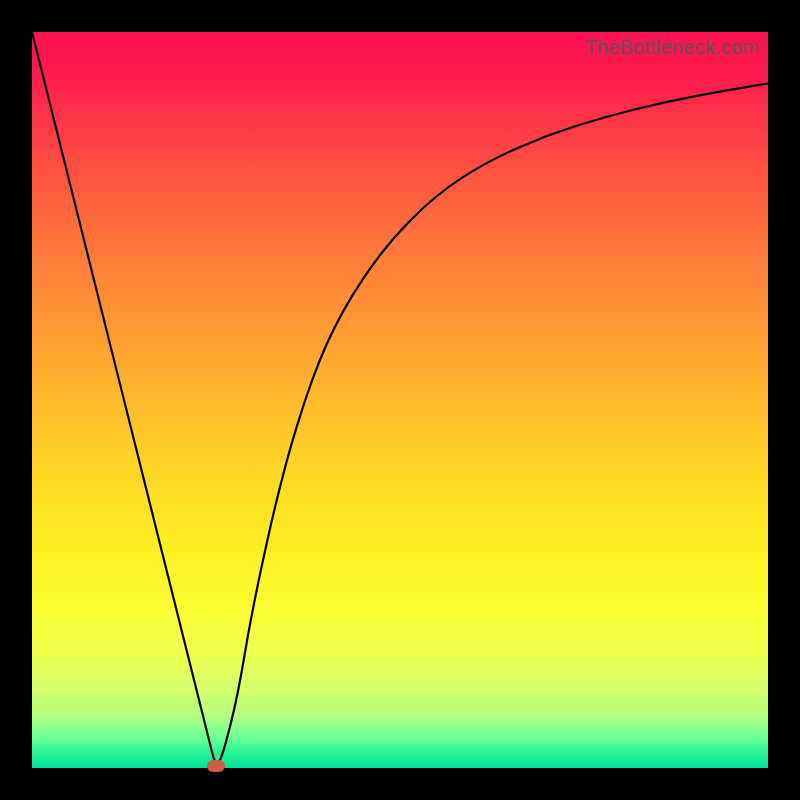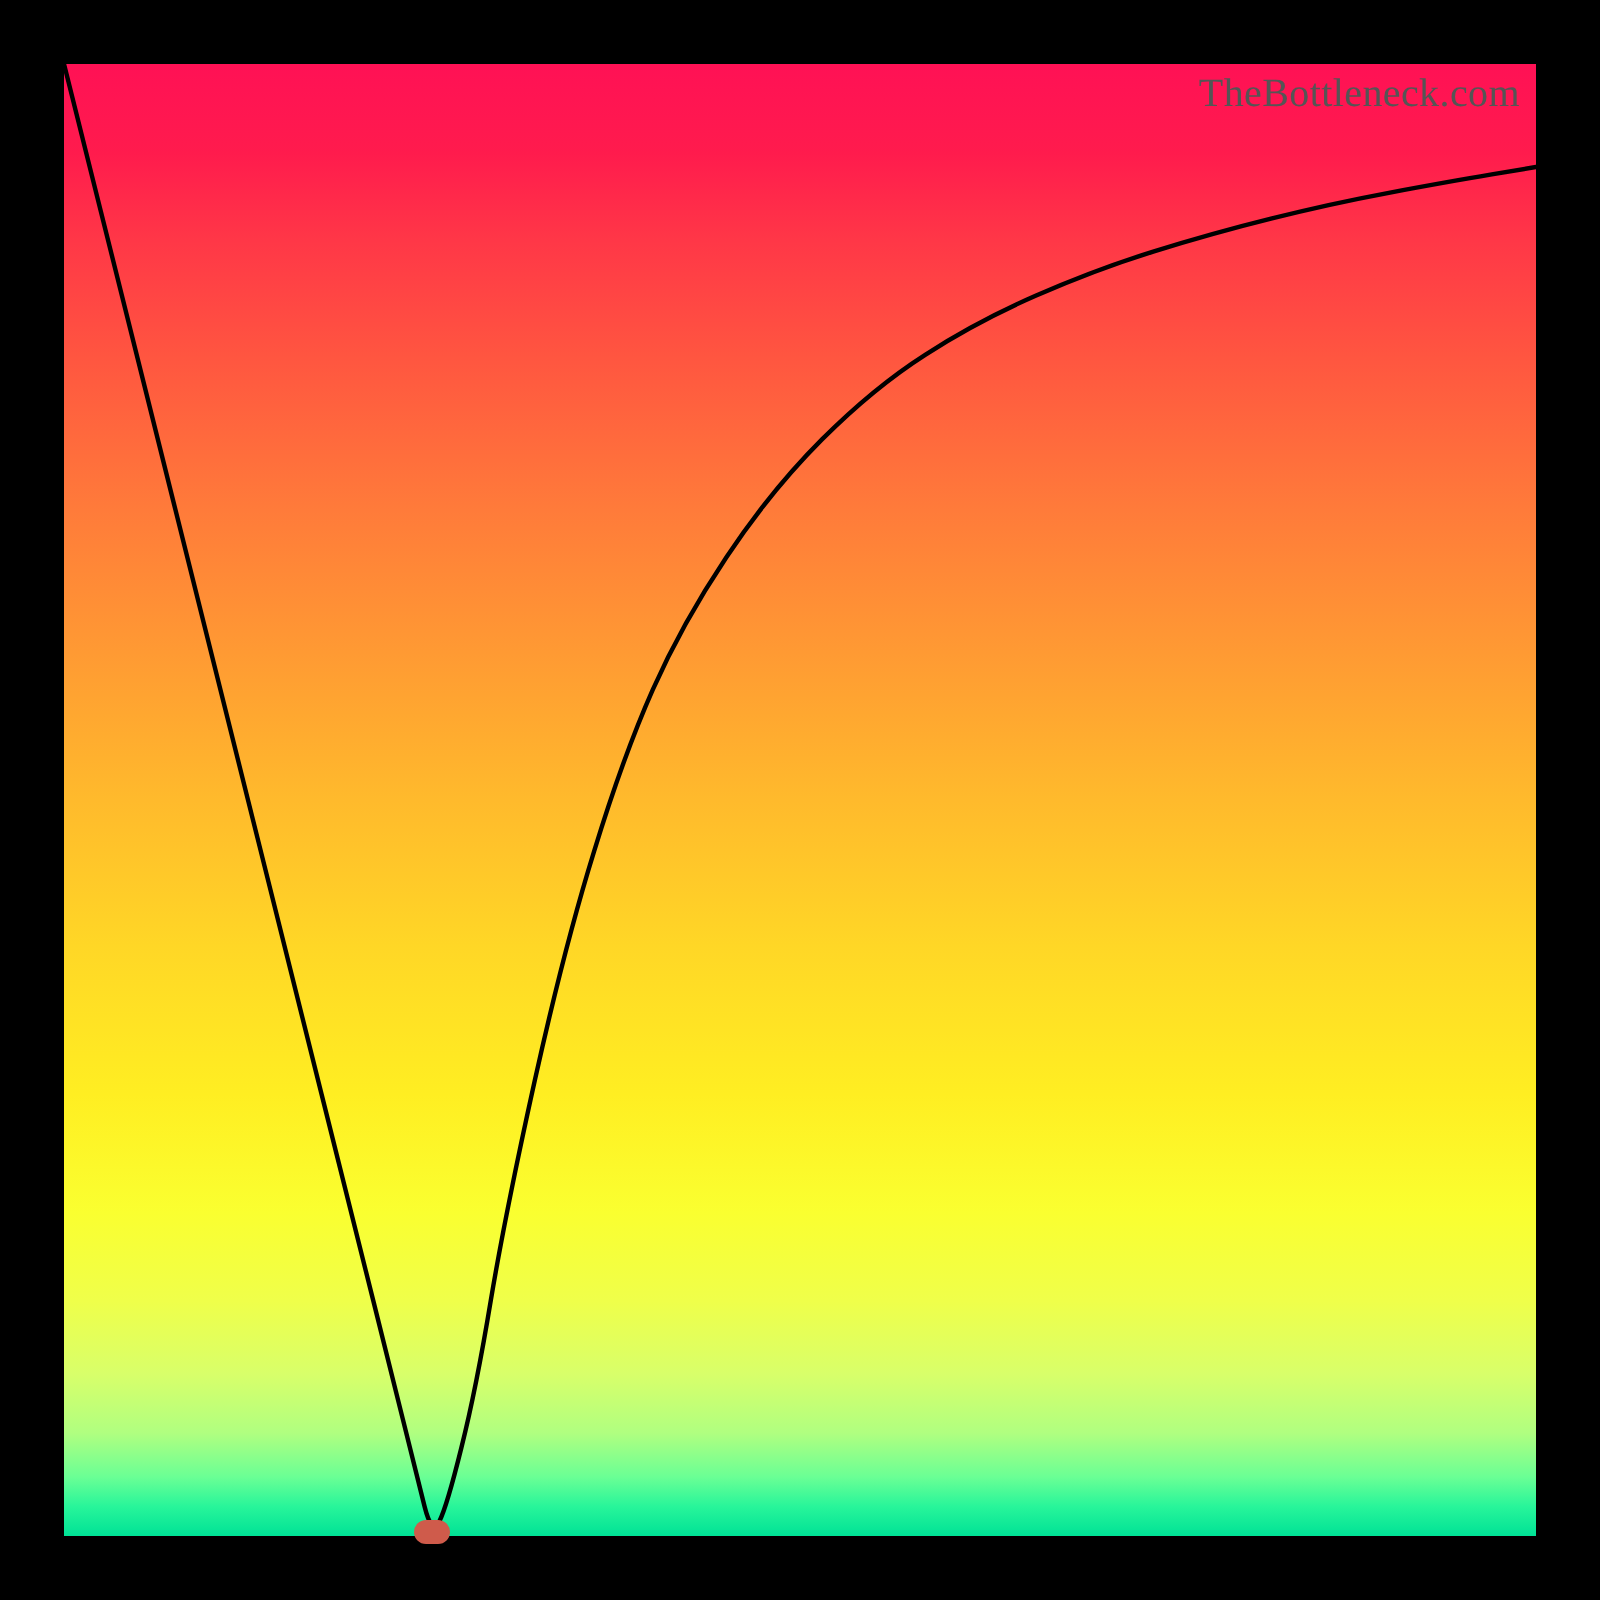--- a/index.html
+++ b/index.html
@@ -16,7 +16,6 @@
     width: 800px;
     height: 628px;
     background: #000;
-    font-family: Liberation Serif, serif;
   }
   .plot-area {
     position: absolute;

